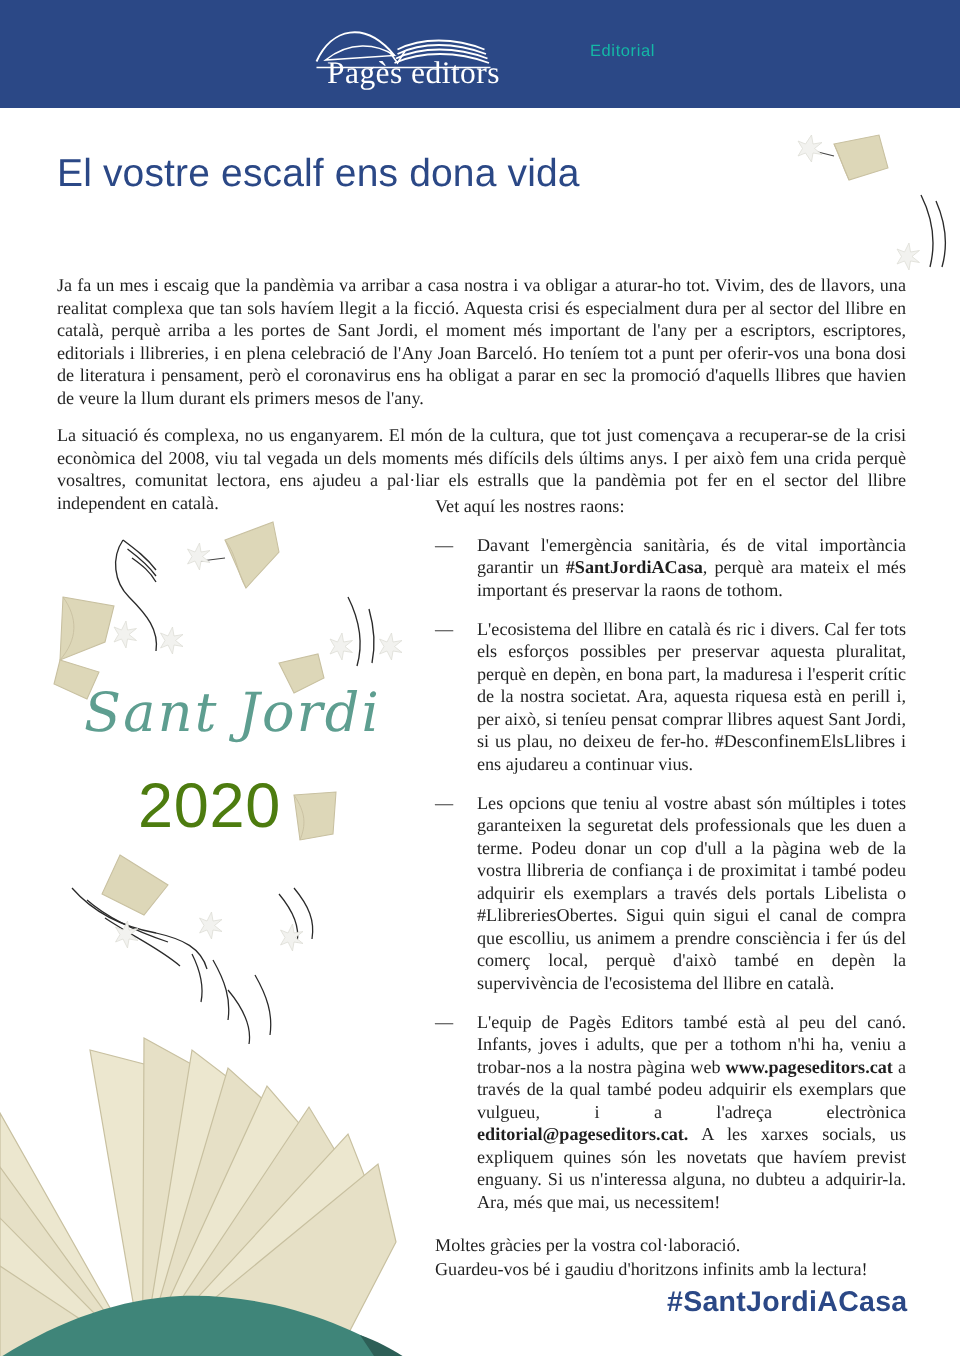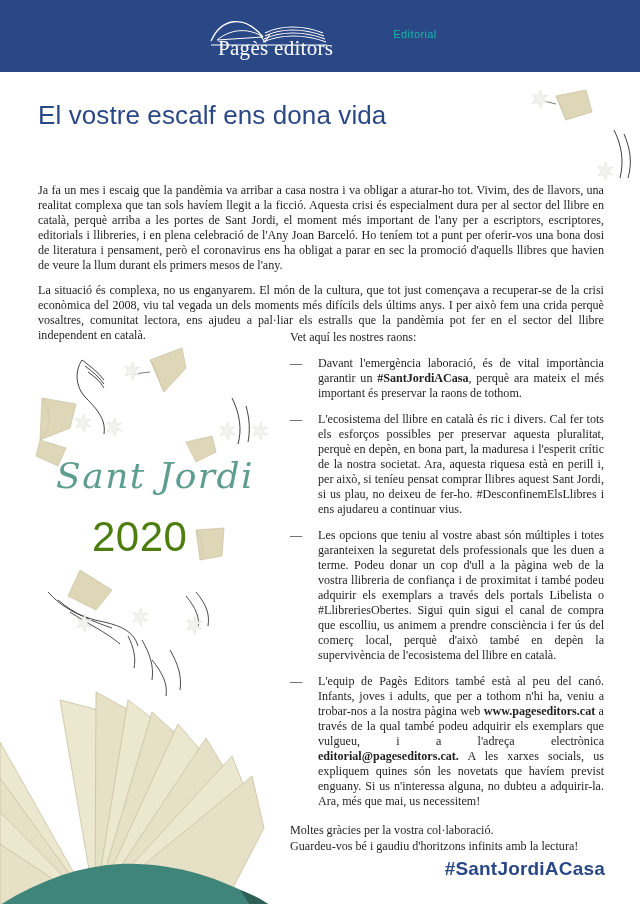--- a/index.html
+++ b/index.html
@@ -333,7 +333,7 @@
 
   <div class="bullet">
     <span class="bullet-dash">—</span>
-    <span class="bullet-text"><span>Davant l'emergència laboració, és de vital importància garantir un </span><b>#SantJordiACasa</b><span>, perquè ara mateix el més important és preservar la raons de tothom.</span></span>
+    <span class="bullet-text"><span>Davant l'emergència sanitària, és de vital importància garantir un </span><b>#SantJordiACasa</b><span>, perquè ara mateix el més important és preservar la raons de tothom.</span></span>
   </div>
 
   <div class="bullet">

